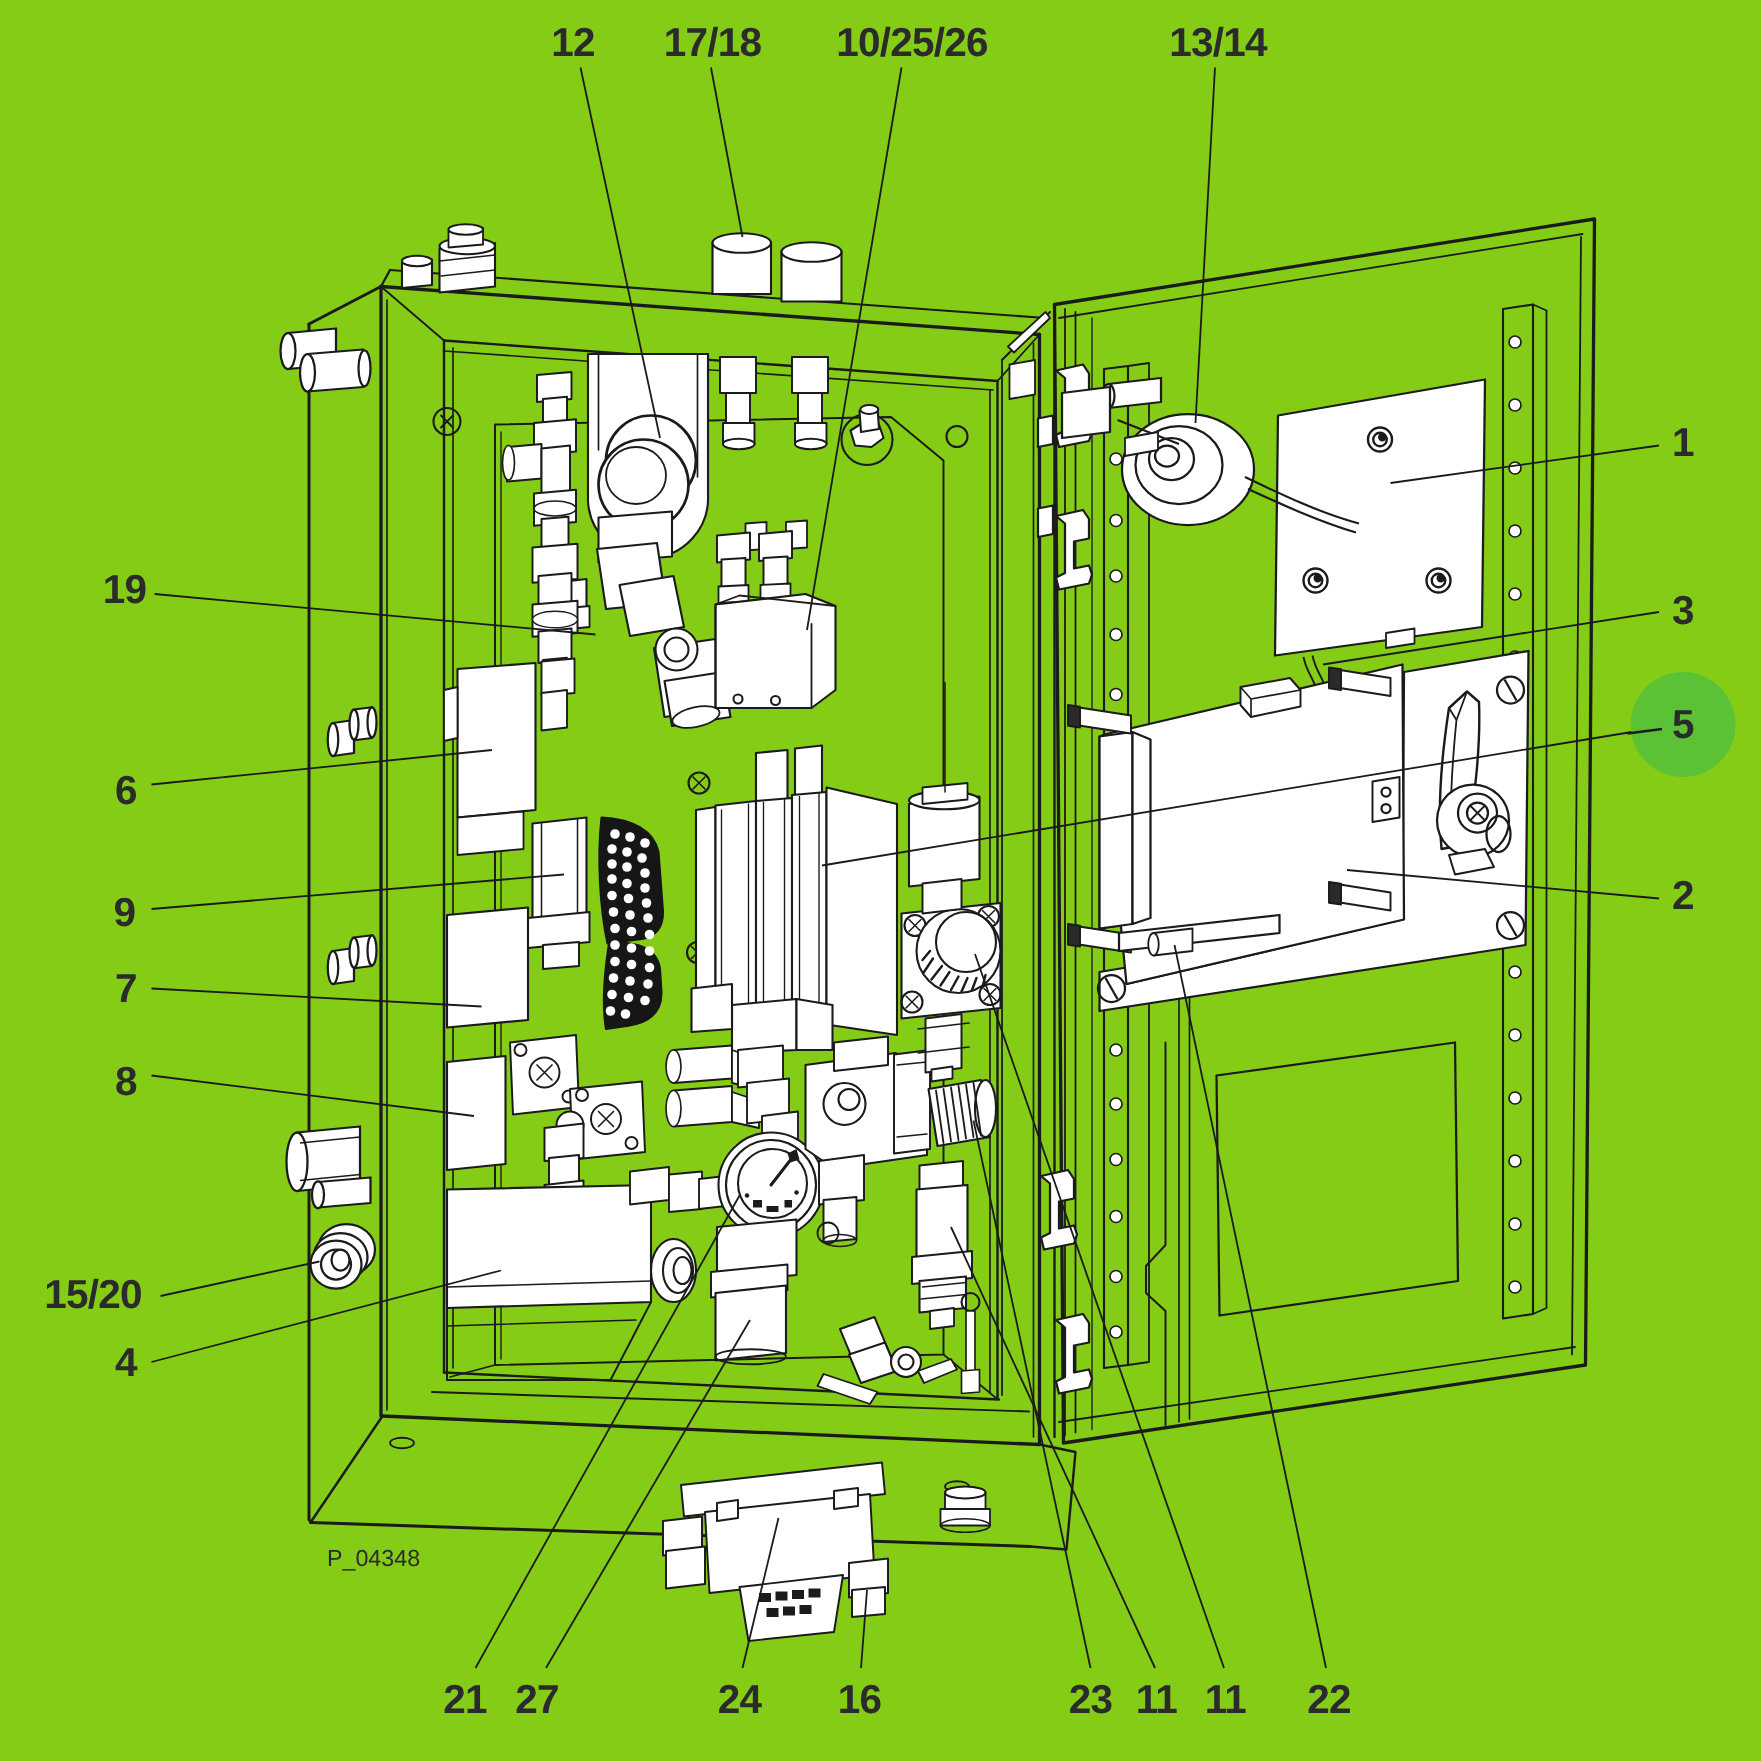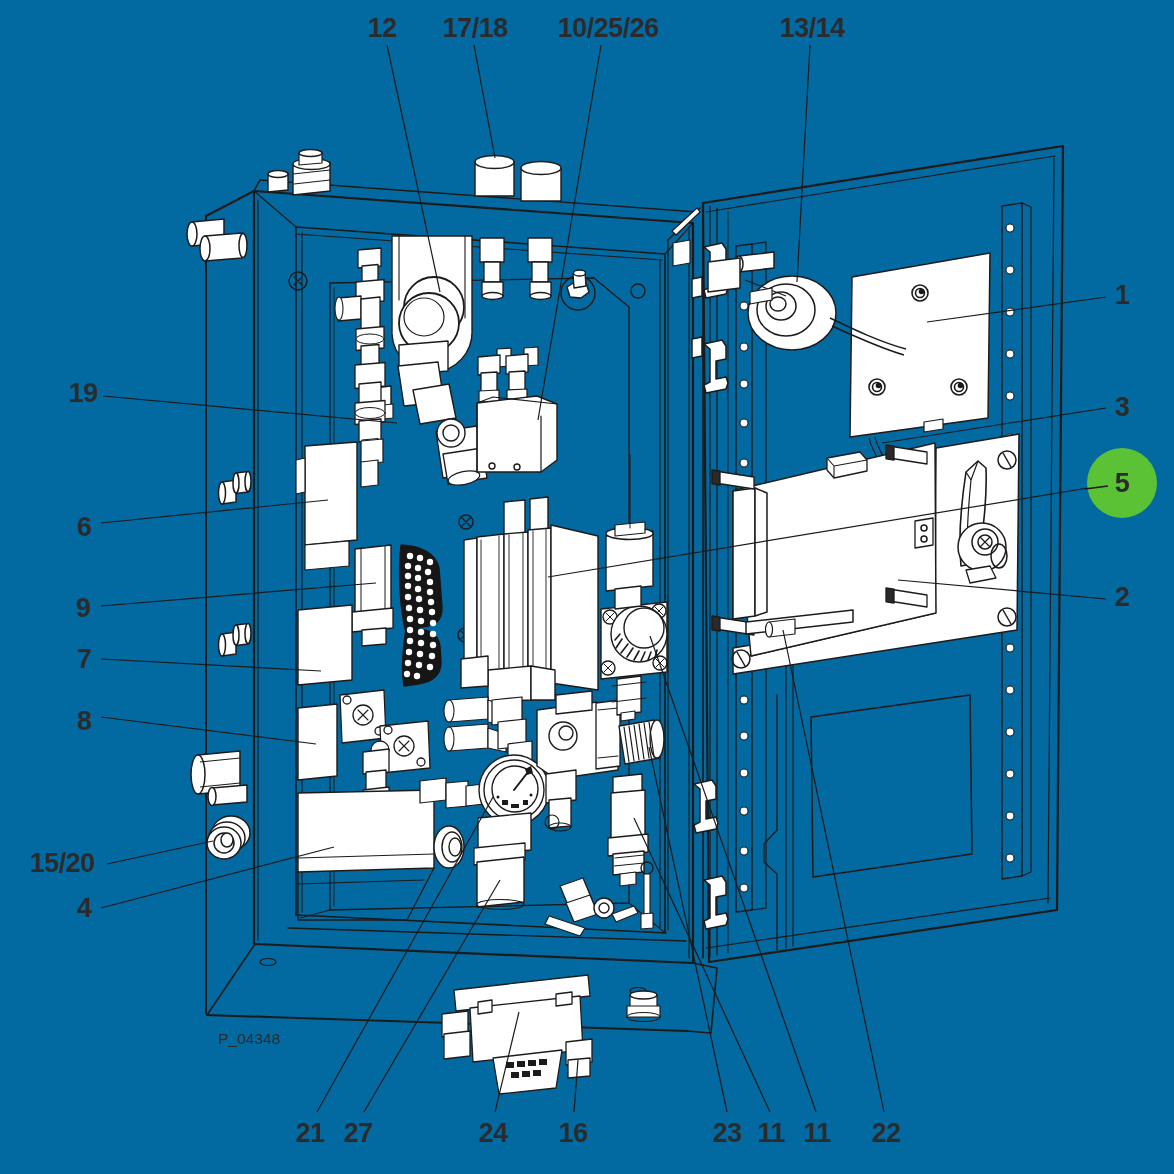--- a/index.html
+++ b/index.html
@@ -3,7 +3,7 @@
 <meta charset="utf-8">
 <style>
   html,body{margin:0;padding:0;background:#fff;}
-  #stage{width:1174px;height:1174px;position:relative;background:#0369a1;overflow:hidden;}
+  #stage{width:1174px;height:1174px;position:relative;background:#84cc16;overflow:hidden;}
   svg{position:absolute;left:0;top:0;}
   text{font-family:"Liberation Sans", sans-serif;fill:#2b2b2b;}
 </style>

